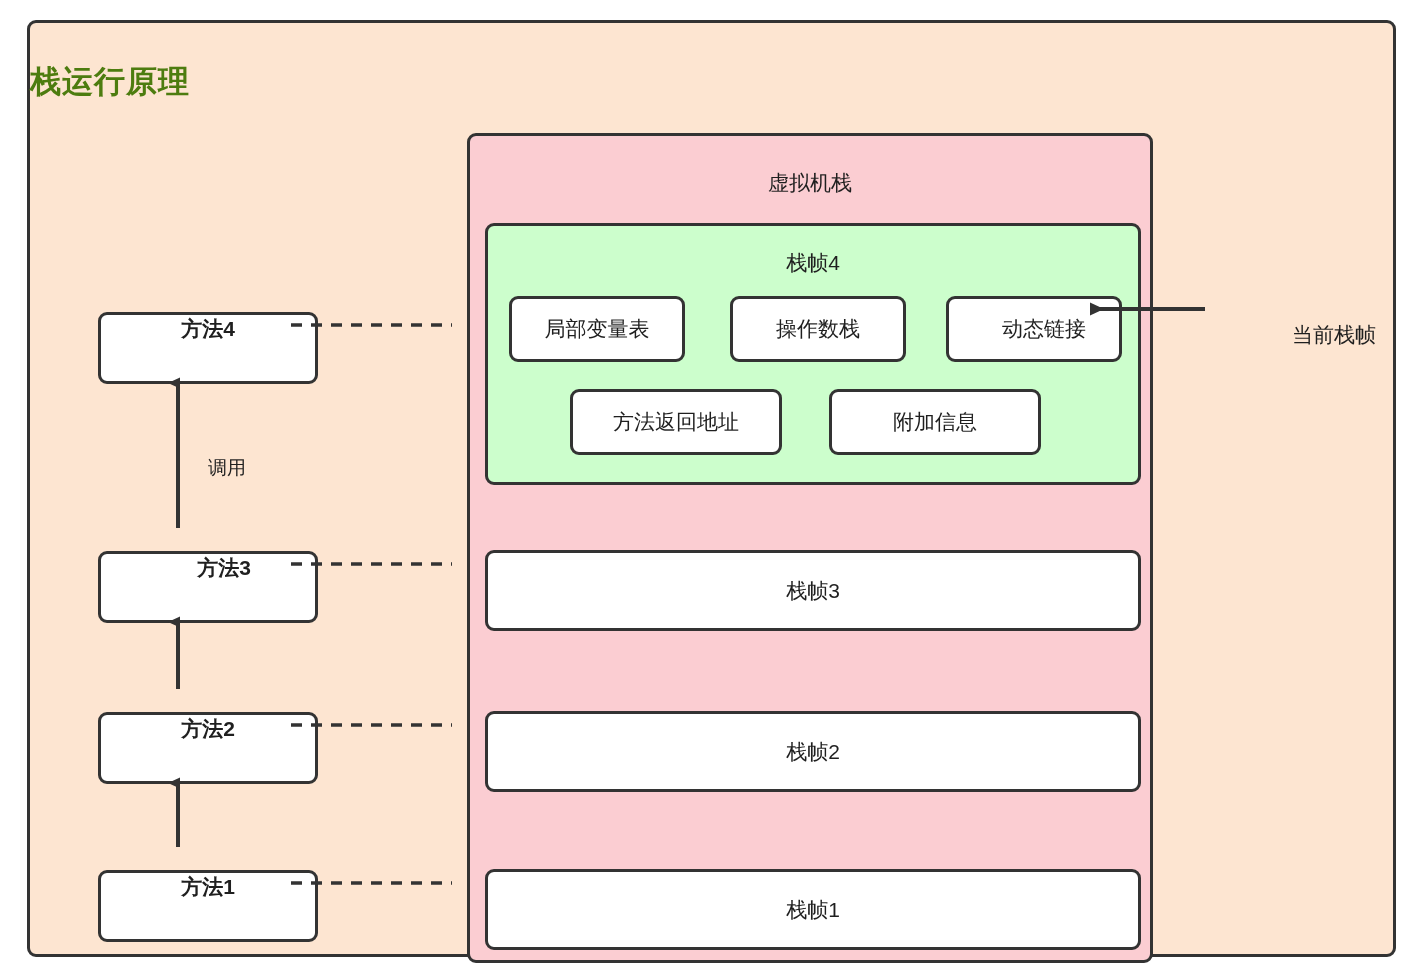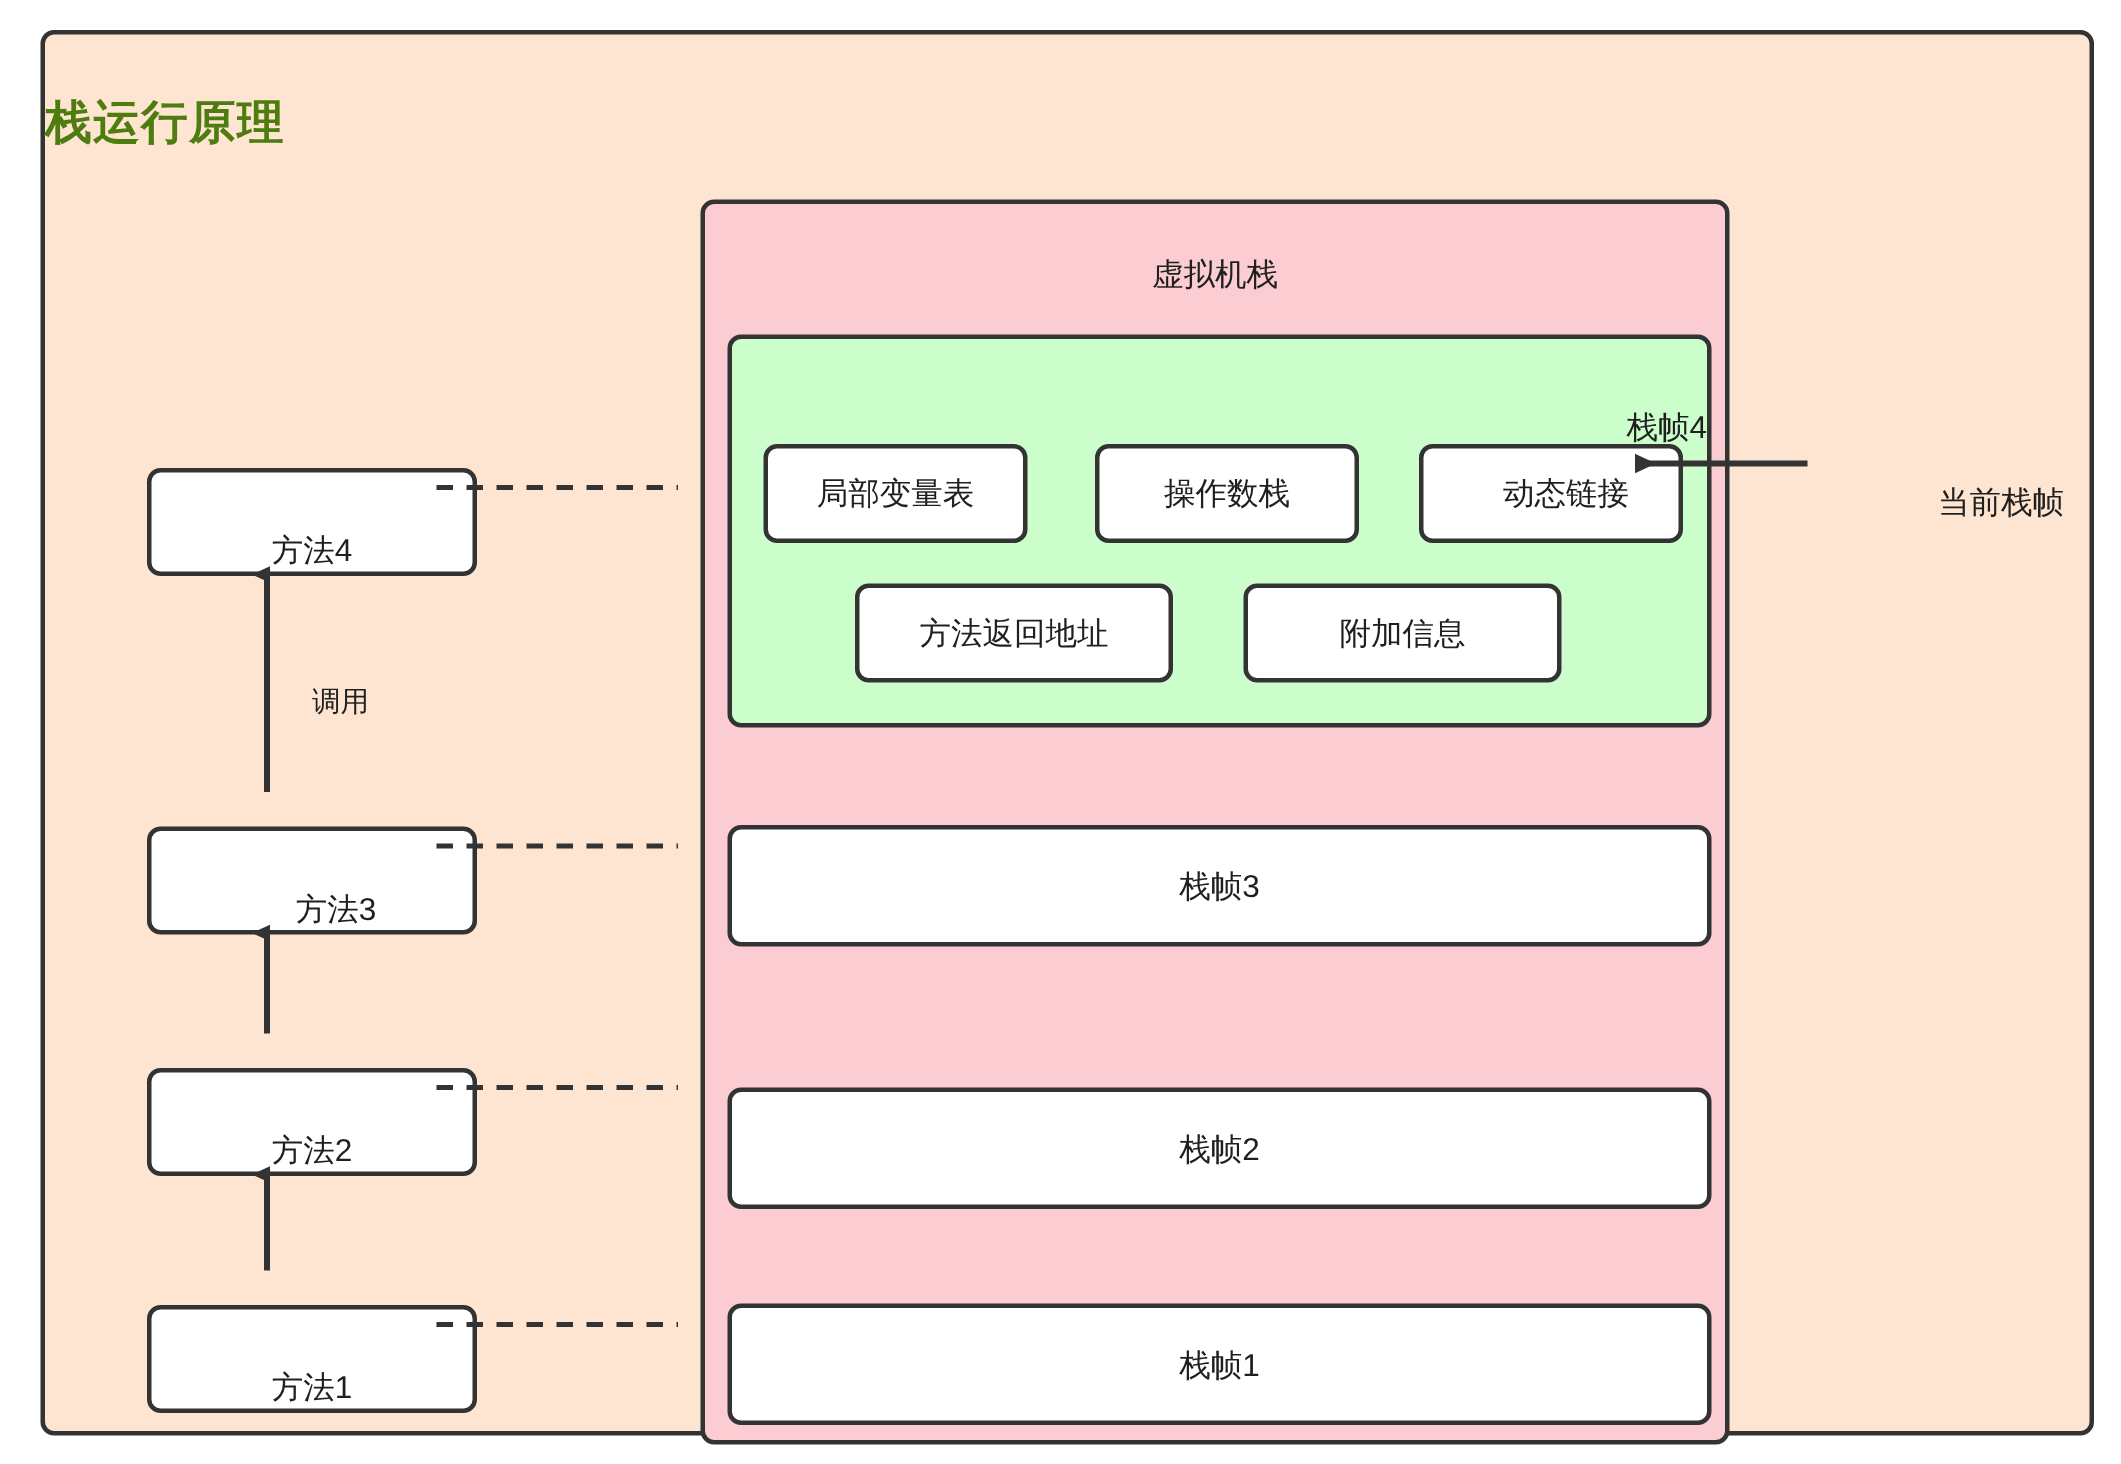--- a/index.html
+++ b/index.html
@@ -85,10 +85,9 @@
     left: 0;
     top: 23px;
     width: 100%;
-    text-align: right;
-    font-size: 21px;
-    color: #1f1f1f;
-    margin-top: 22px;
+    text-align: center;
+    font-size: 21px;
+    color: #1f1f1f;
   }
 
   

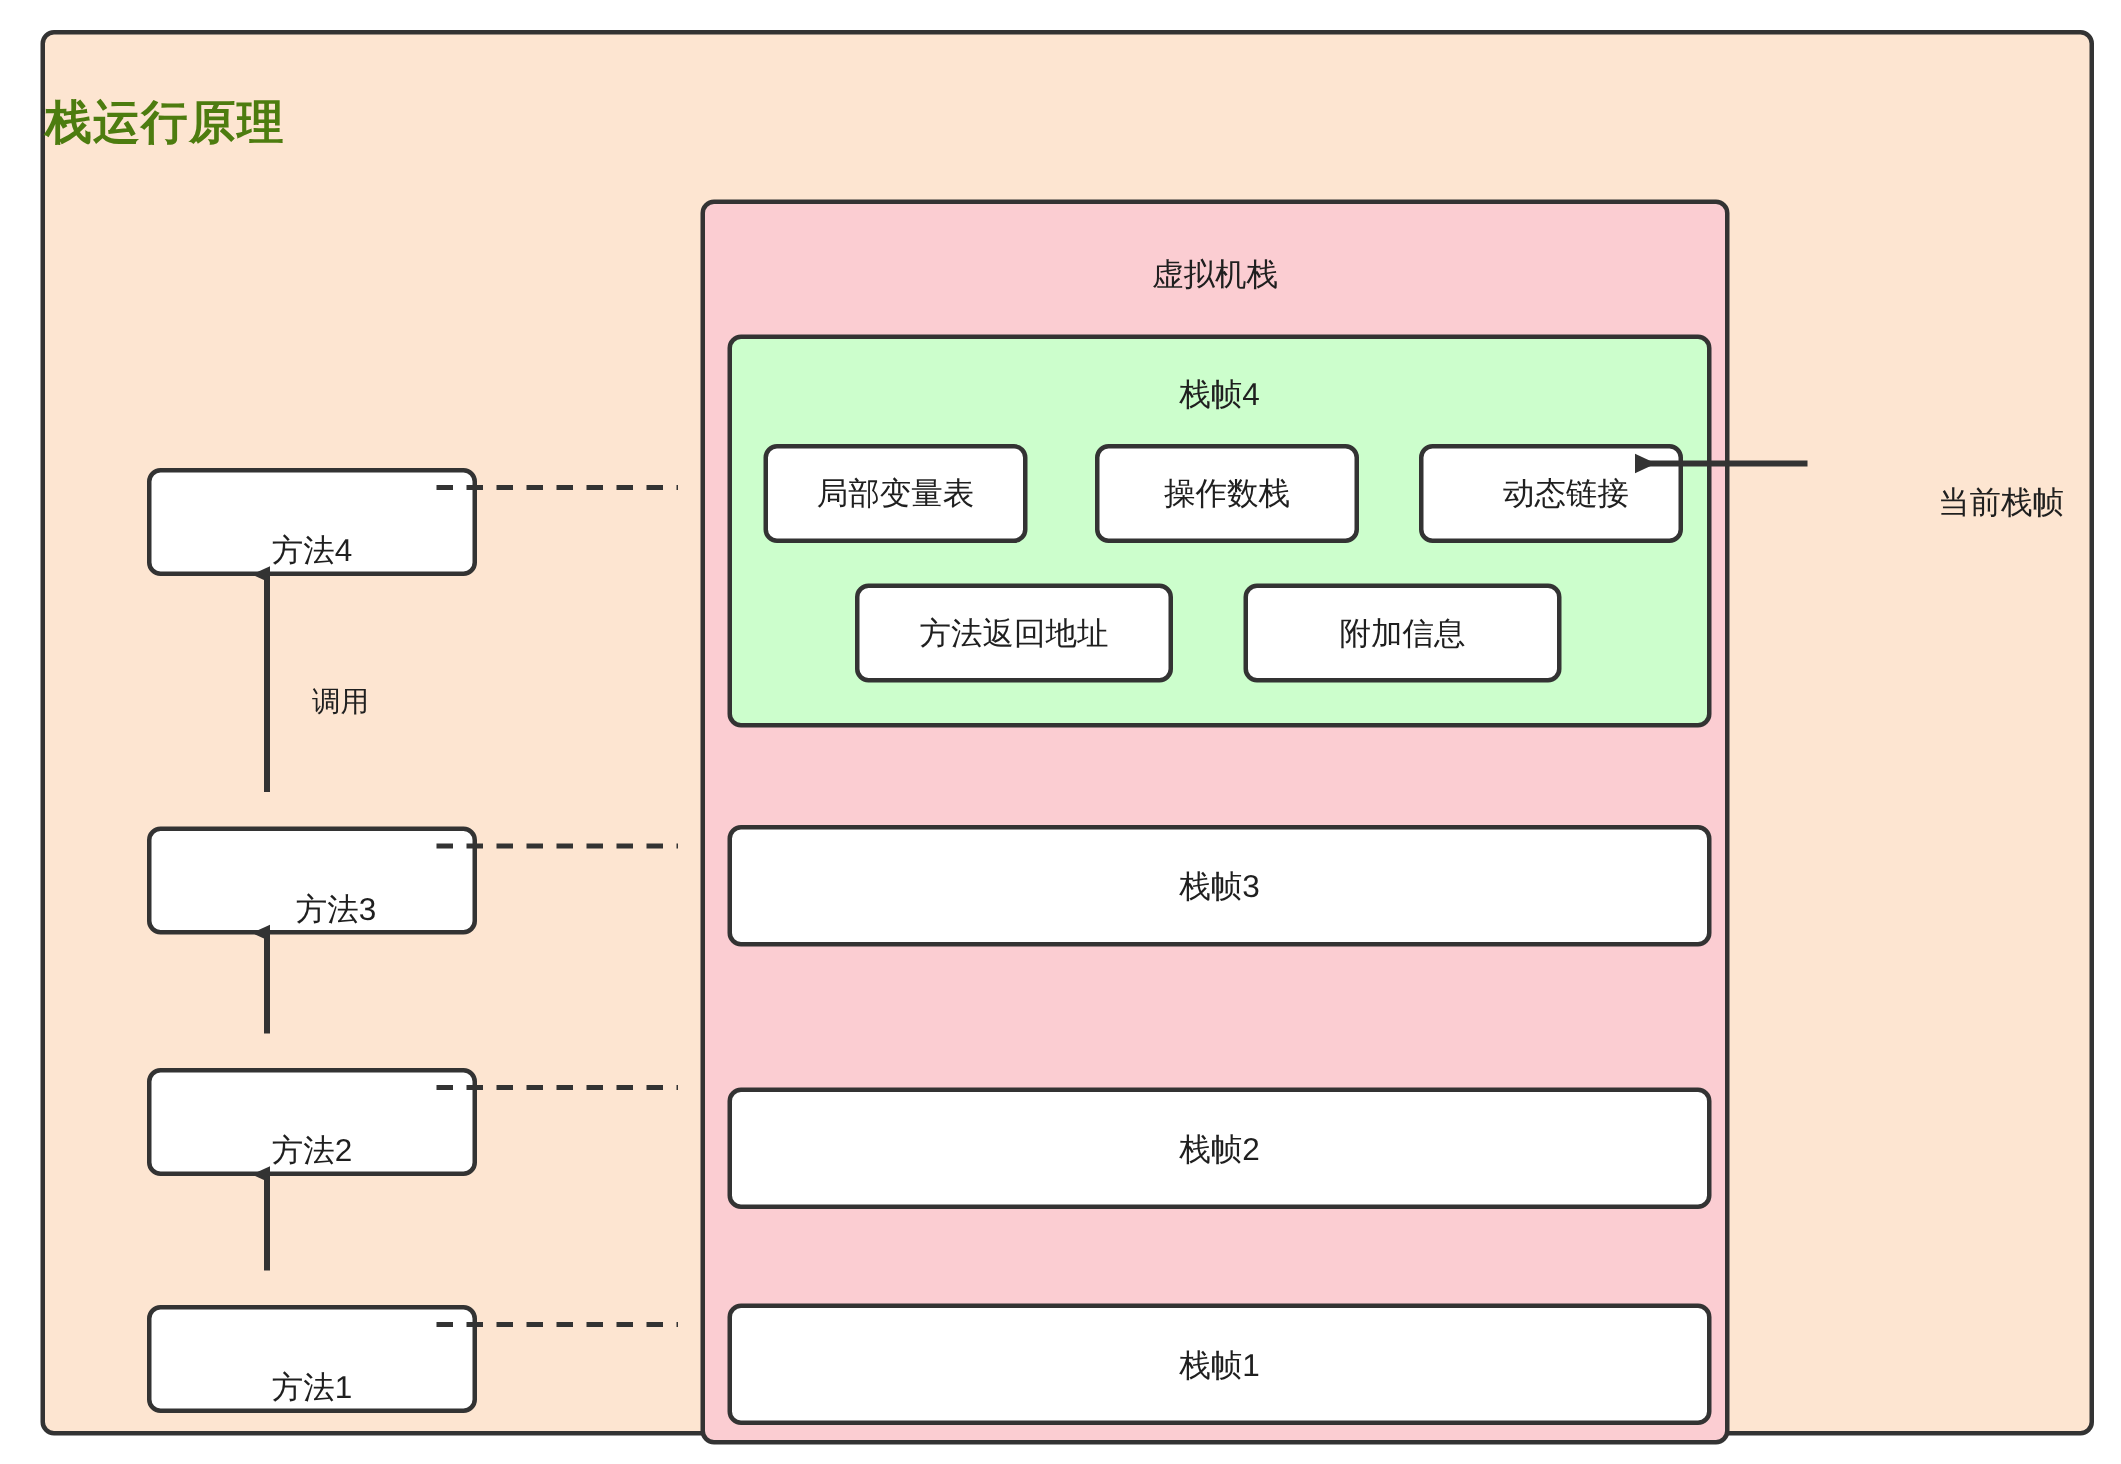--- a/index.html
+++ b/index.html
@@ -141,10 +141,11 @@
     border: 3px solid #333333;
     border-radius: 9px;
     display: flex;
-    align-items: flex-end;
+    align-items: flex-start;
     justify-content: center;
     font-size: 21px;
     color: #1f1f1f;
+    font-weight: bold;
   }
   .method-box-4 { top: 289px; }
   .method-box-3 { top: 528px; padding-left: 32px; }

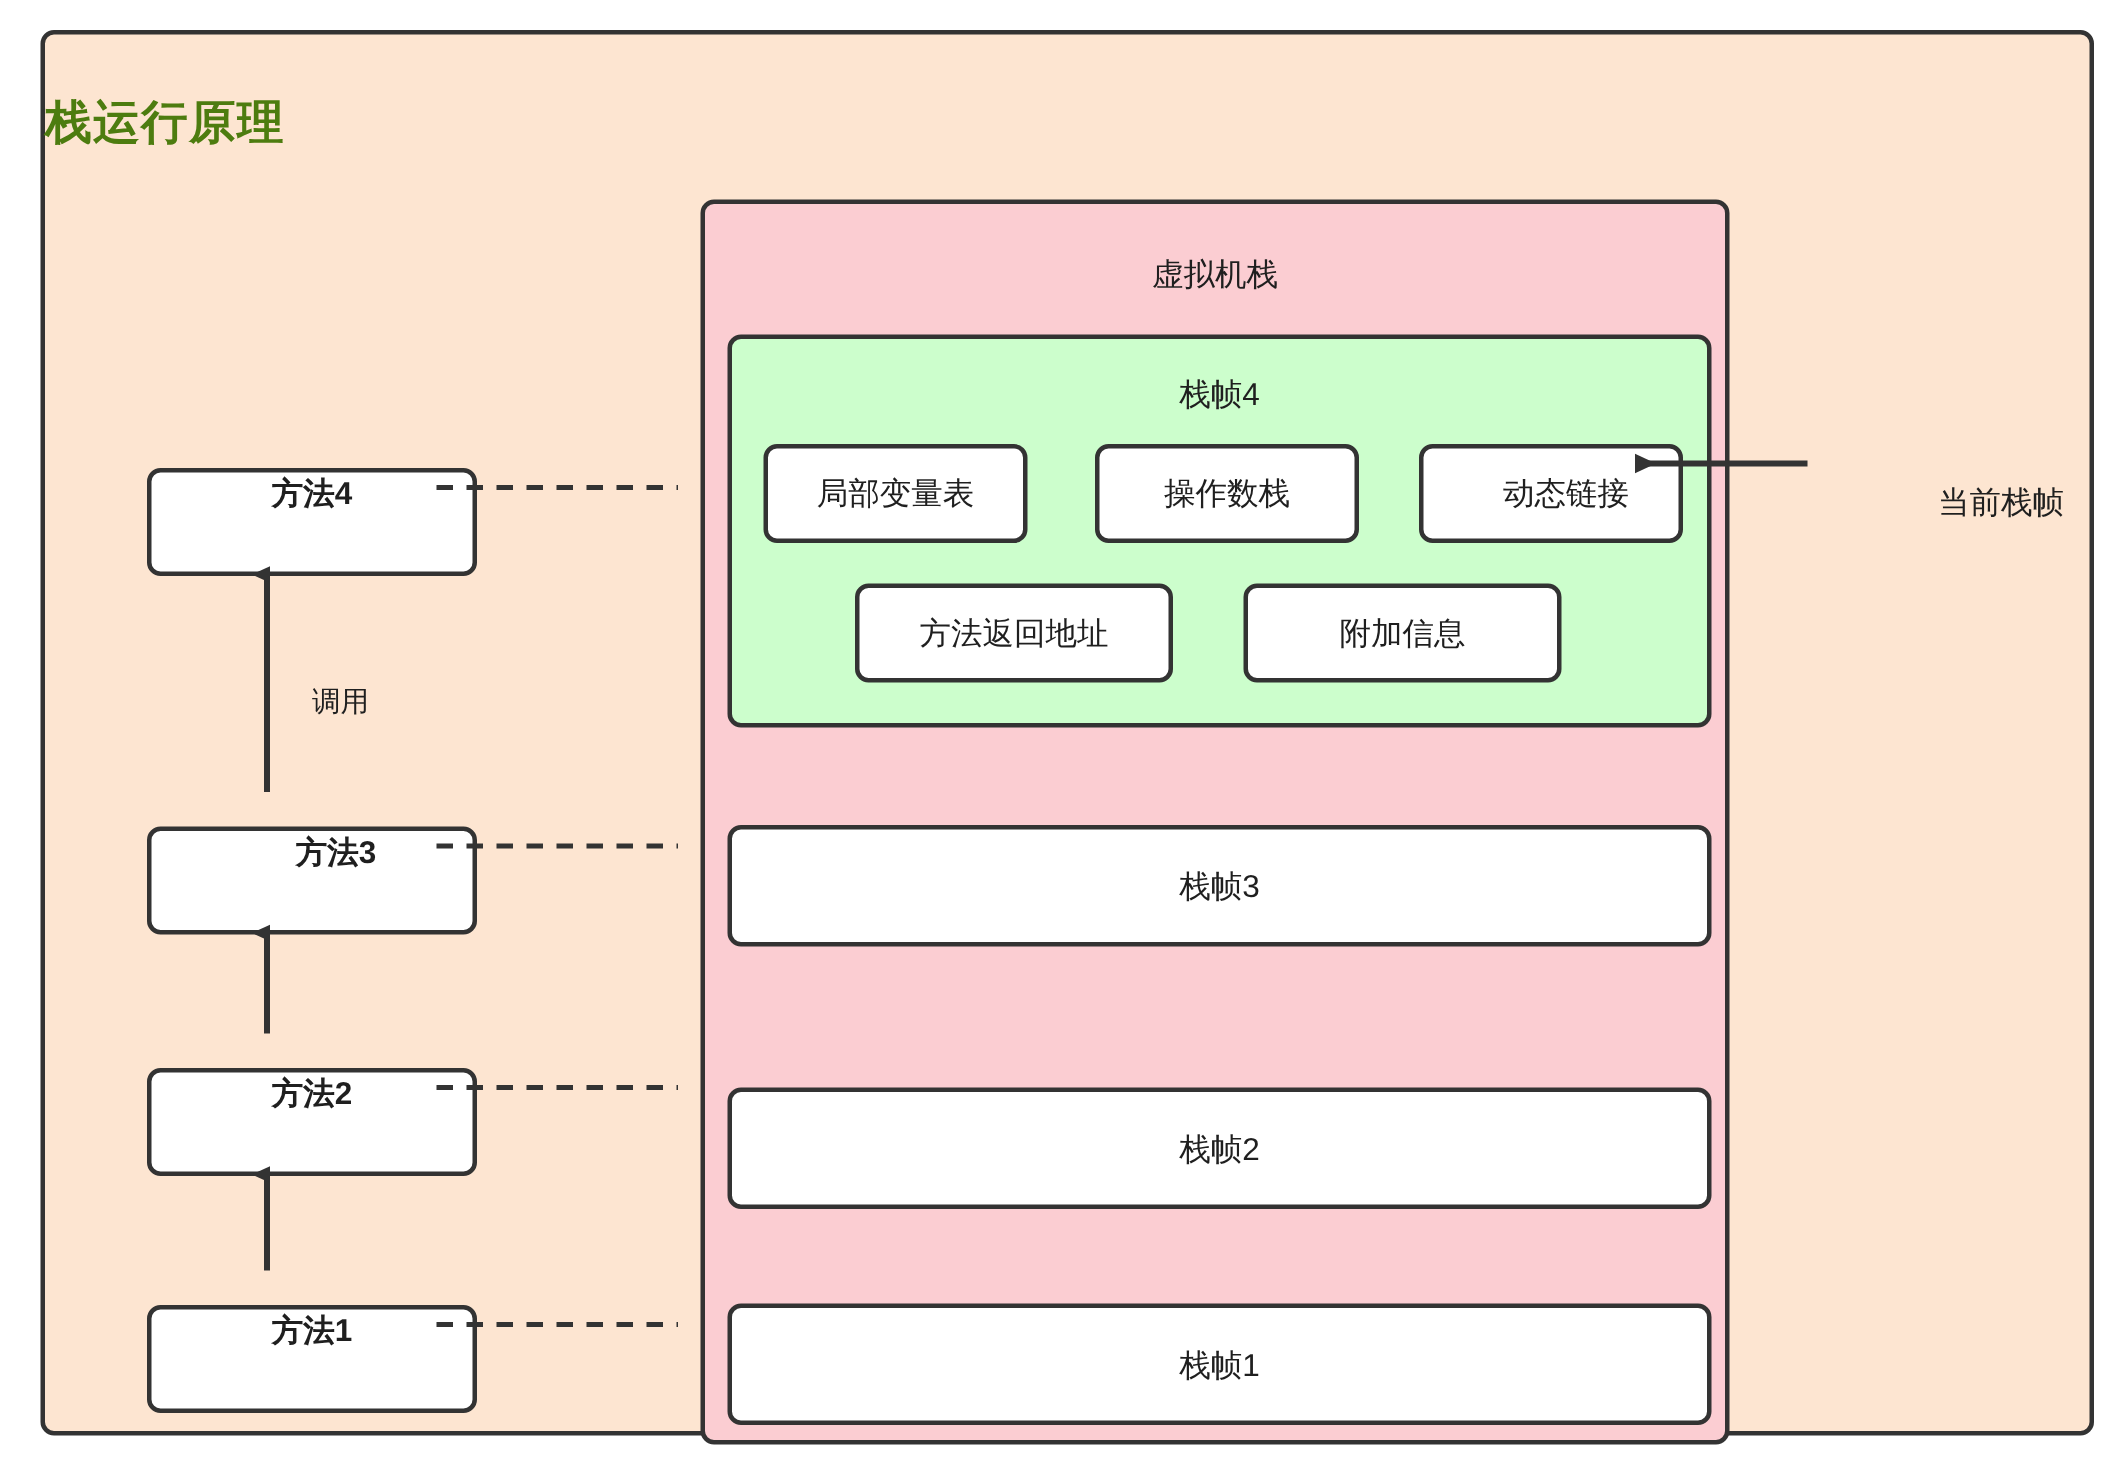--- a/index.html
+++ b/index.html
@@ -127,7 +127,7 @@
     color: #1f1f1f;
   }
   .frame-bar-0 { top: 414px; }
-  .frame-bar-1 { top: 575px; margin-top: 14px; }
+  .frame-bar-1 { top: 575px; }
   .frame-bar-2 { top: 733px; }
 
   

